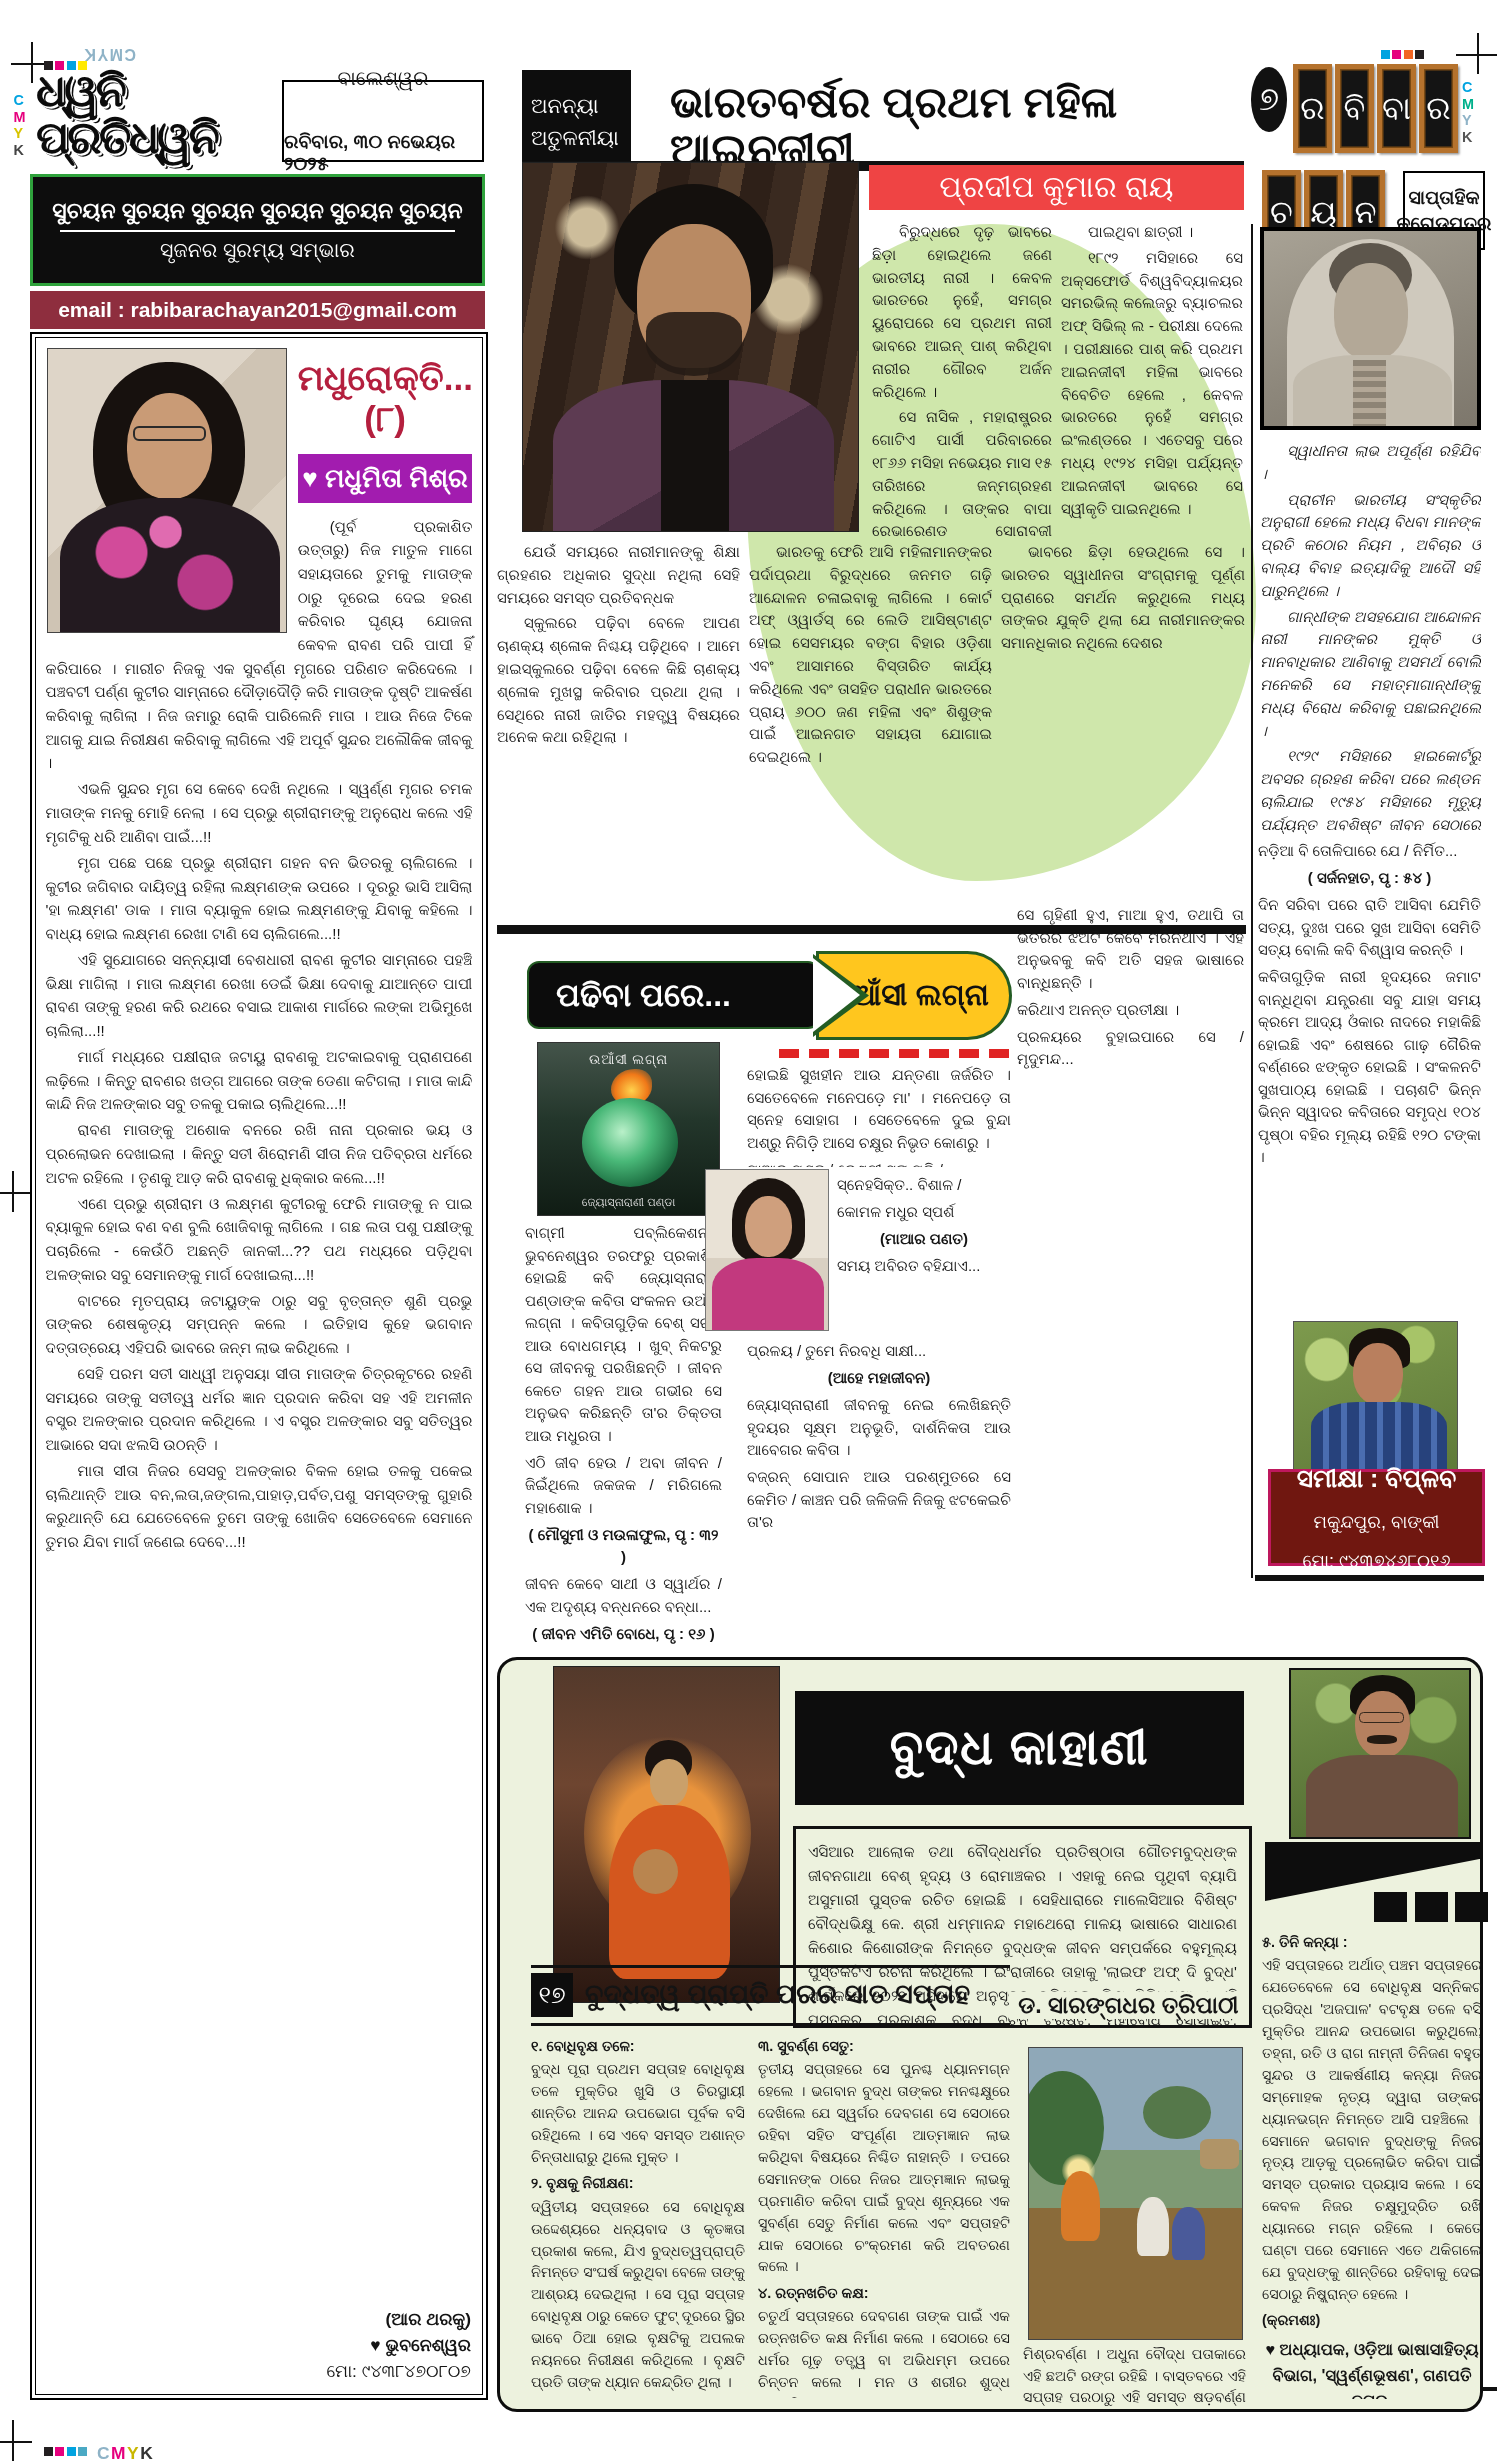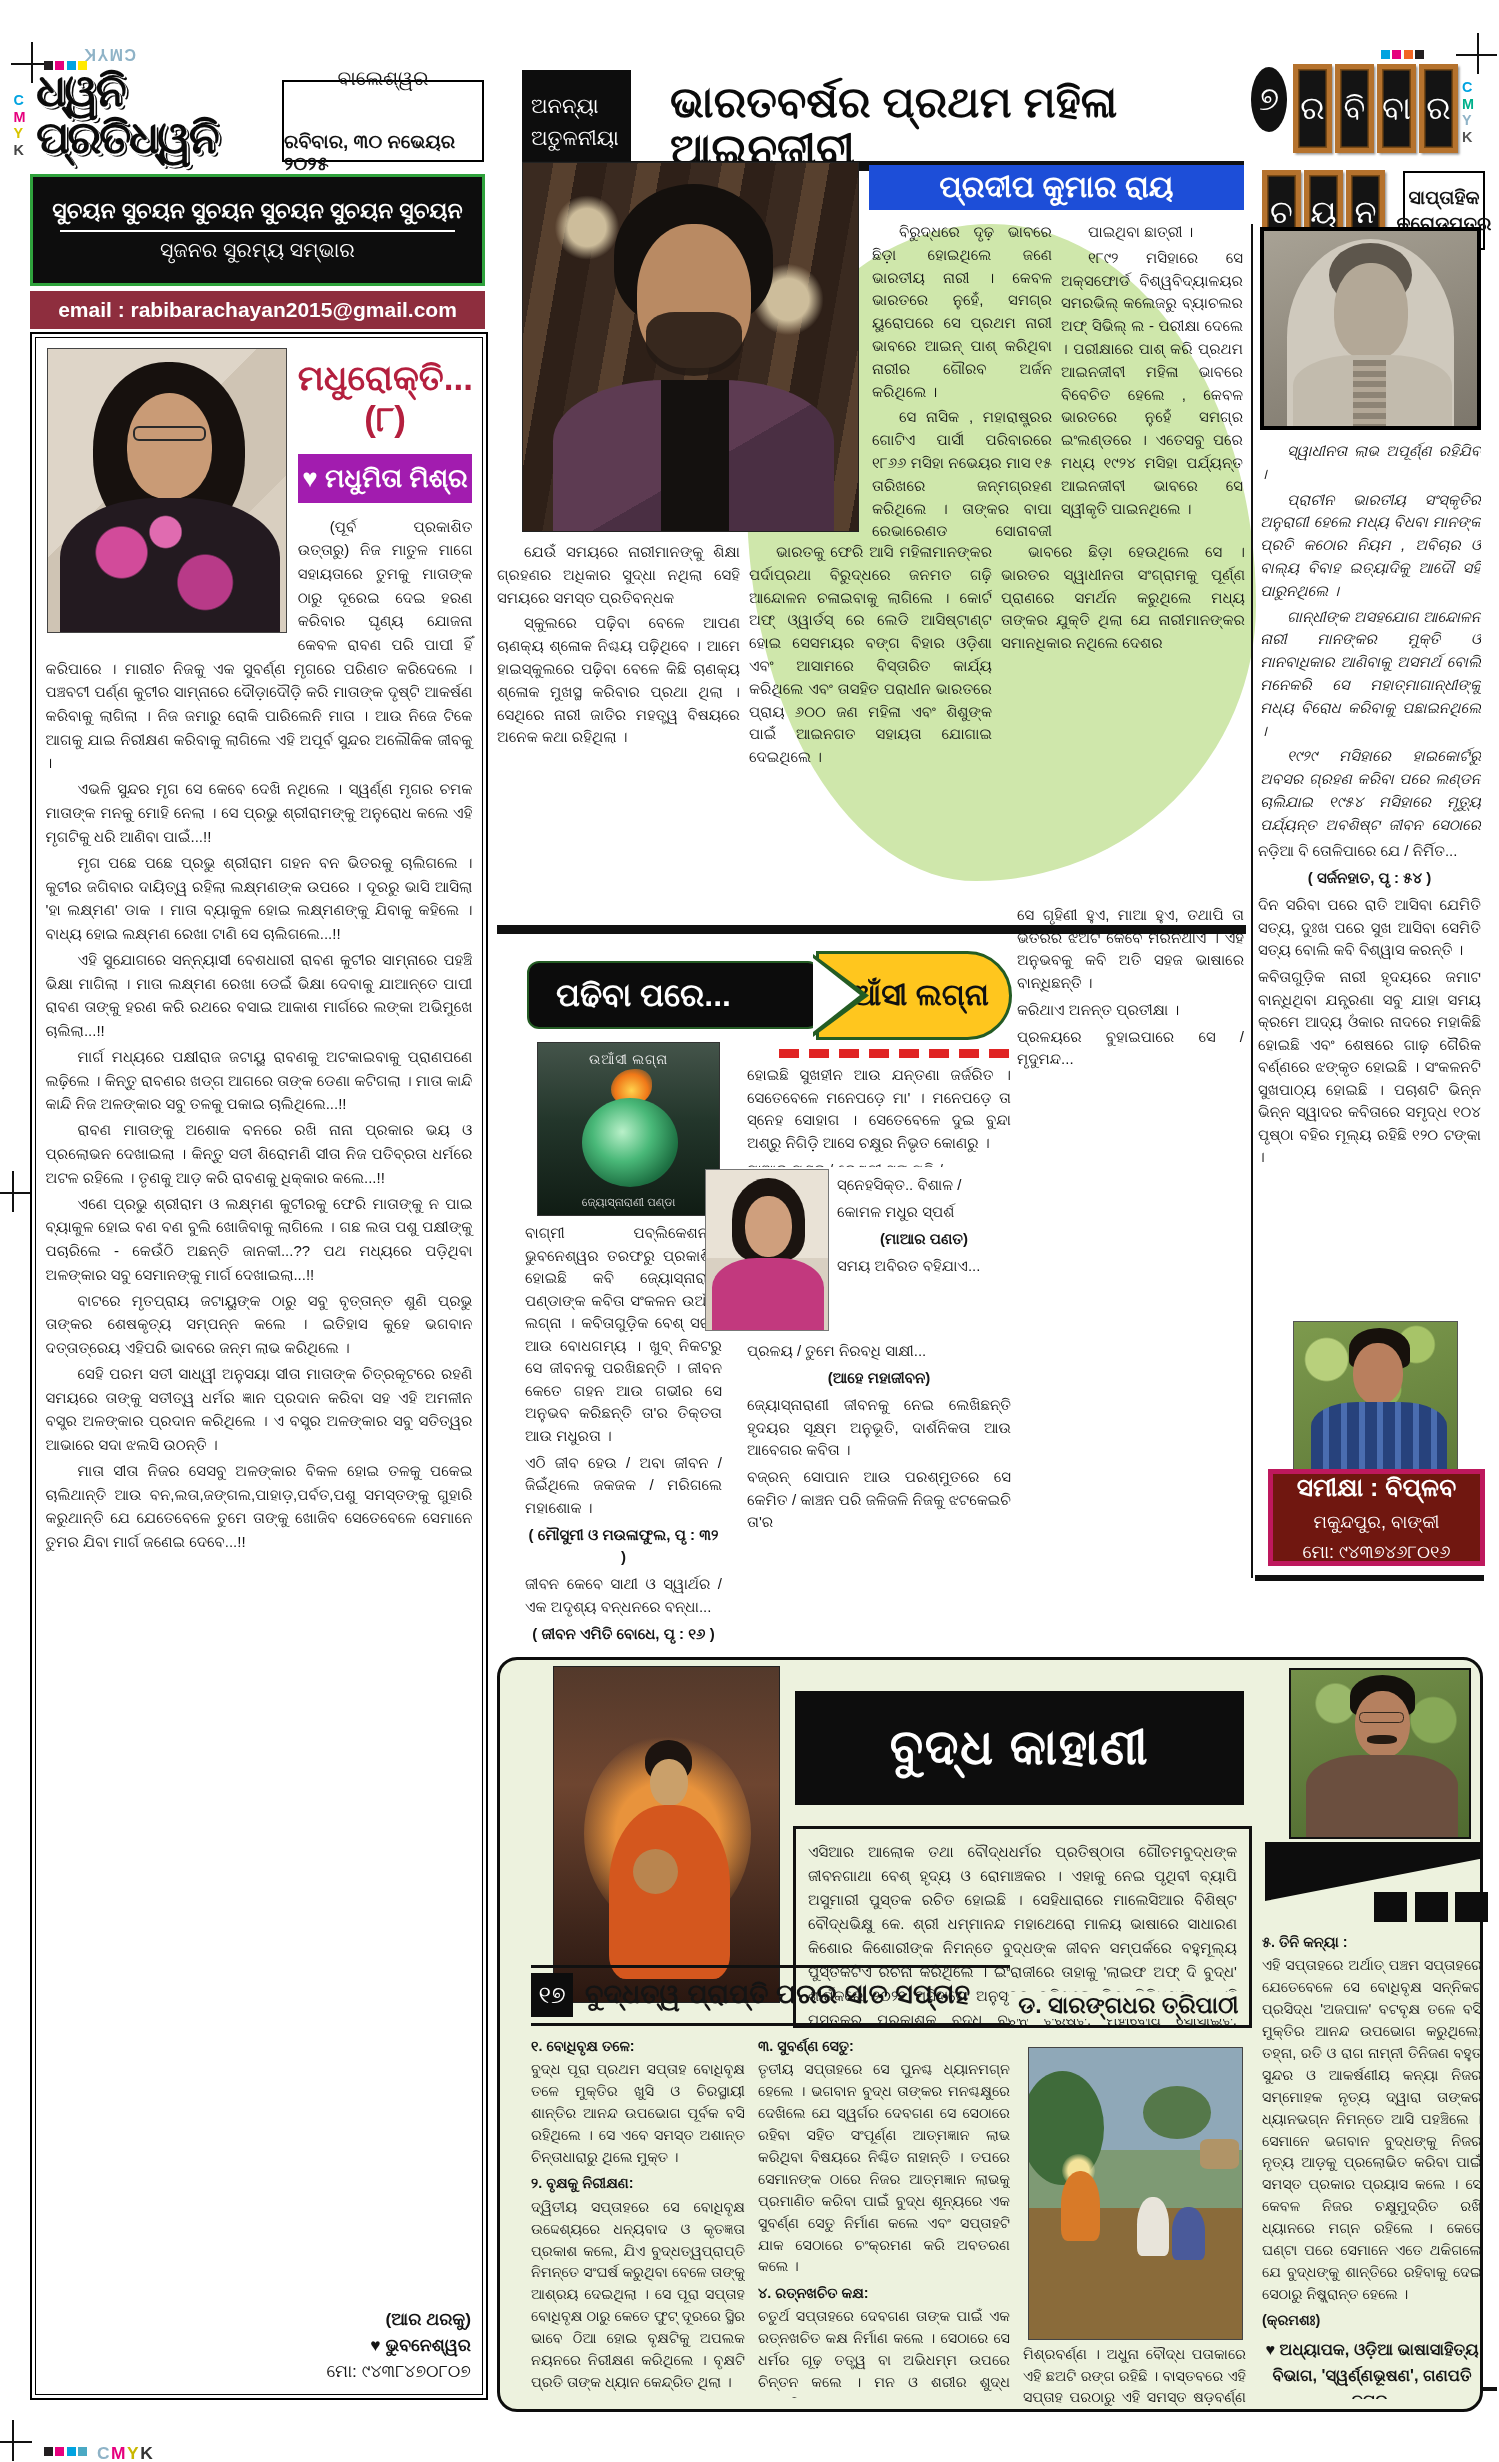--- a/index.html
+++ b/index.html
@@ -62,8 +62,8 @@
   
   .mc-photo { left:522px; top:162px; width:337px; height:370px; border:0.8px solid #222; overflow:hidden;
     background:repeating-linear-gradient(100deg,#3a2a20 0 30px,#57402e 30px 53px,#2e2018 53px 83px); }
-  .mc-redbar { left:869px; top:165px; width:375px; height:45px; background:#1d4ed8; color:#fff;
-    font-size:30px; font-weight:bold; display:flex; align-items:center; justify-content:center; }
+  .mc-redbar { left:869px; top:165px; width:375px; height:45px; background:#ef4444; color:#fff;
+    font-size:30px; font-weight:normal; display:flex; align-items:center; justify-content:center; }
   .green-blob { left:747px; top:224px; width:509px; height:657px; background:#cfe7ab;
     border-radius:48% 52% 55% 45% / 42% 58% 42% 58%; }
   .ncol { position:absolute; overflow:hidden; }

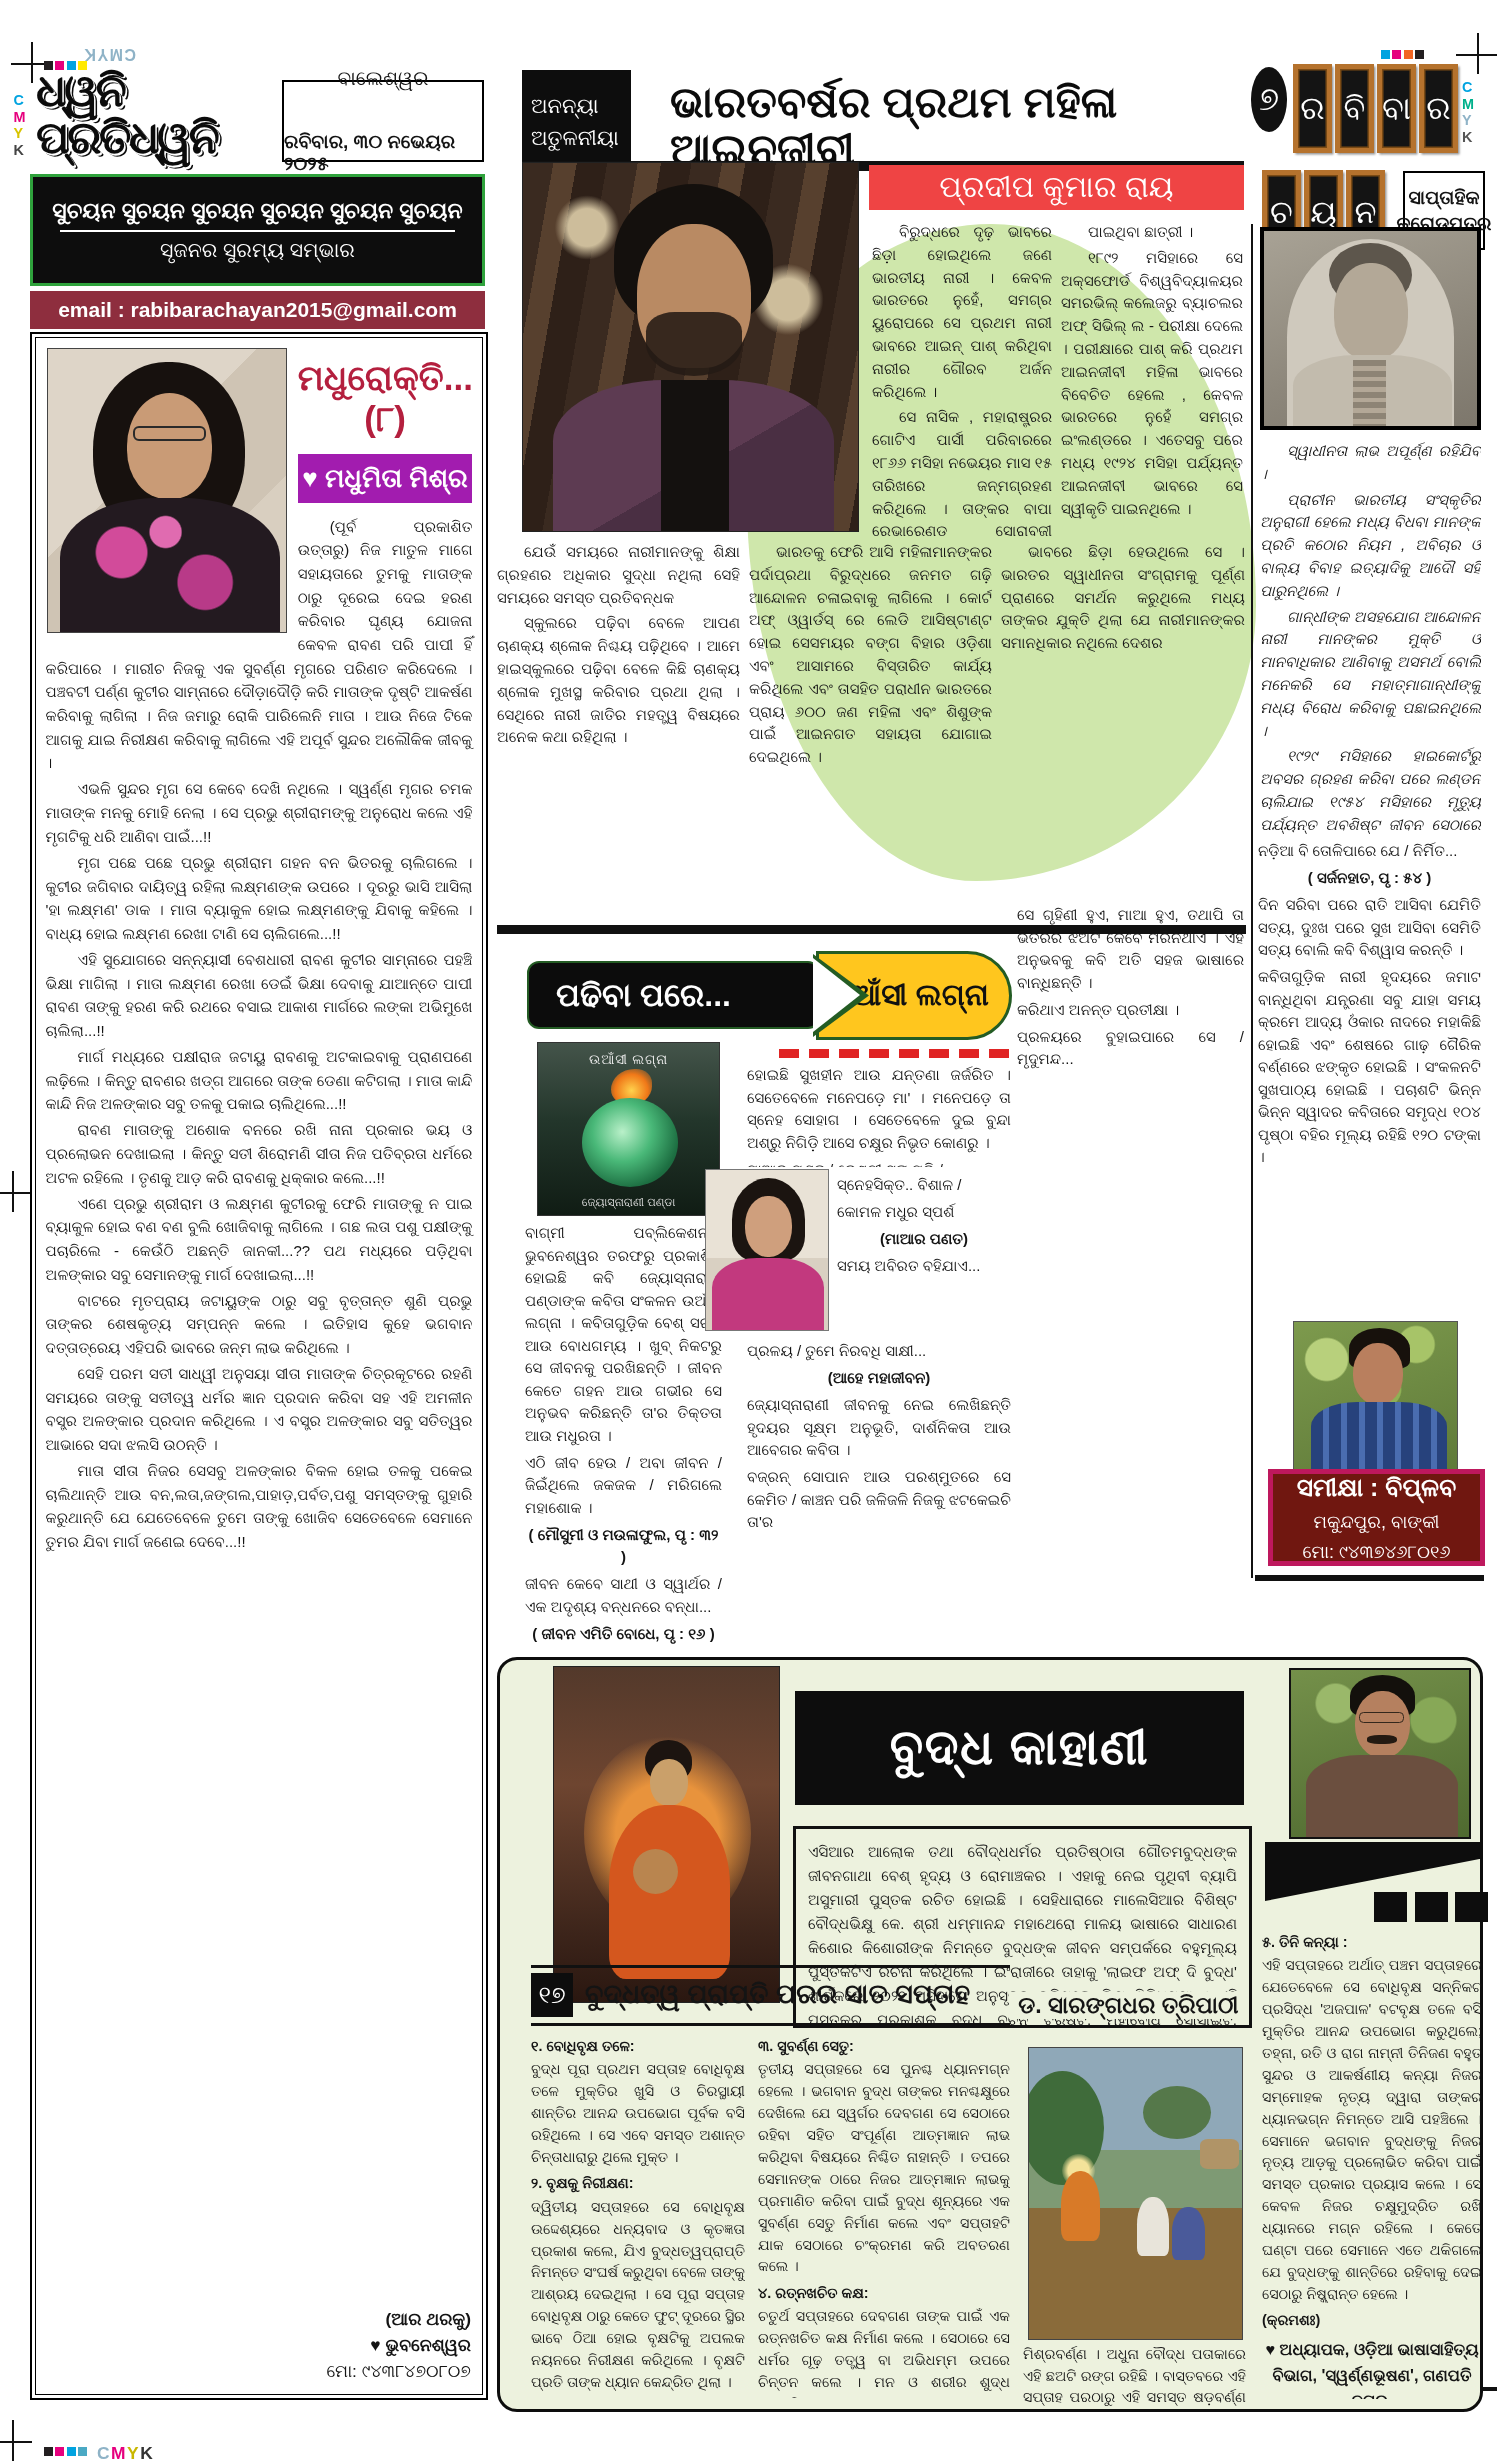--- a/index.html
+++ b/index.html
@@ -114,8 +114,8 @@
                radial-gradient(circle at 75% 15%,#a7c468 0 10%,transparent 11%),
                radial-gradient(circle at 55% 45%,#8fb054 0 14%,transparent 15%),
                linear-gradient(160deg,#7d9a4d,#5f7a39); }
-  .rev-box { left:1268px; top:1469px; width:217px; height:97px; background:#701710; border:5px solid #be185d;
-    color:#fff; display:flex; flex-direction:column; align-items:center; justify-content:center; gap:9px; }
+  .rev-box { left:1268px; top:1469px; width:217px; height:97px; background:#701710; border:3px solid #be185d;
+    color:#fff; display:flex; flex-direction:column; align-items:center; justify-content:center; gap:18px; }
   .rev-box .r1 { font-size:25px; font-weight:bold; }
   .rev-box .r2 { font-size:18px; }
   .rev-box .r3 { font-size:18px; }

